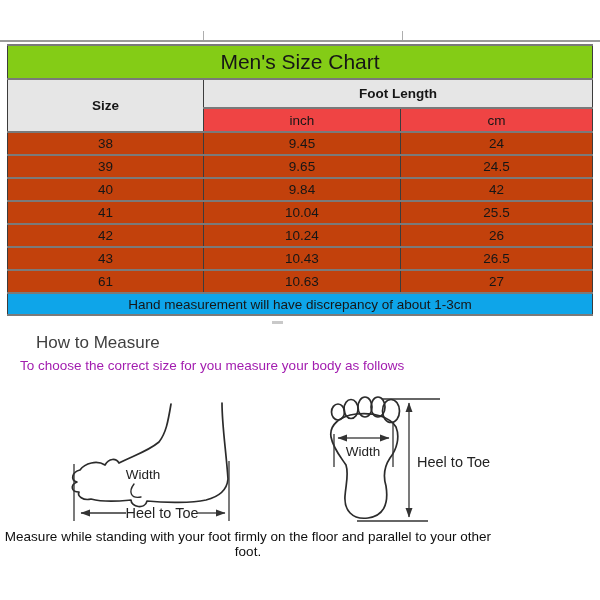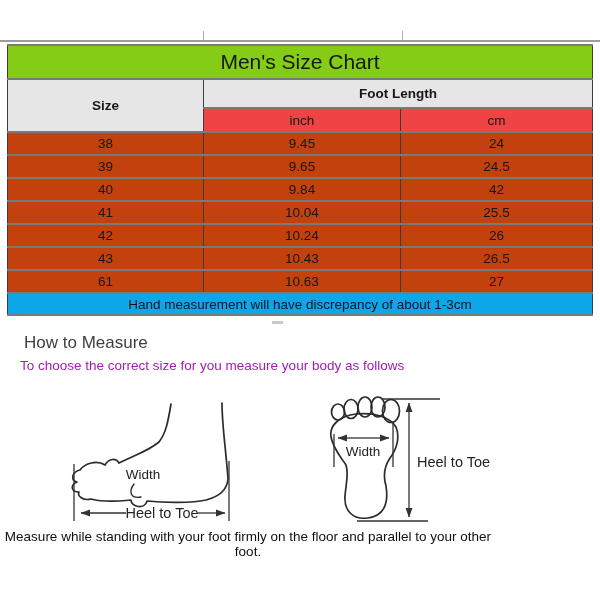--- a/index.html
+++ b/index.html
@@ -34,7 +34,7 @@
   tr.note-row td{height:20px;background:#0ea5e9;}
 
   
-  .htm-heading{position:absolute;left:24px;top:333px;font-size:17px;color:#3f3f3f;}
+  .htm-heading{position:absolute;left:36px;top:333px;font-size:17px;color:#3f3f3f;}
   .htm-subtitle{position:absolute;left:20px;top:358px;font-size:13.5px;color:#a21caf;}
   .footer-note{position:absolute;left:0;top:529px;width:496px;text-align:center;
     font-size:13.5px;color:#0f0f0f;}

